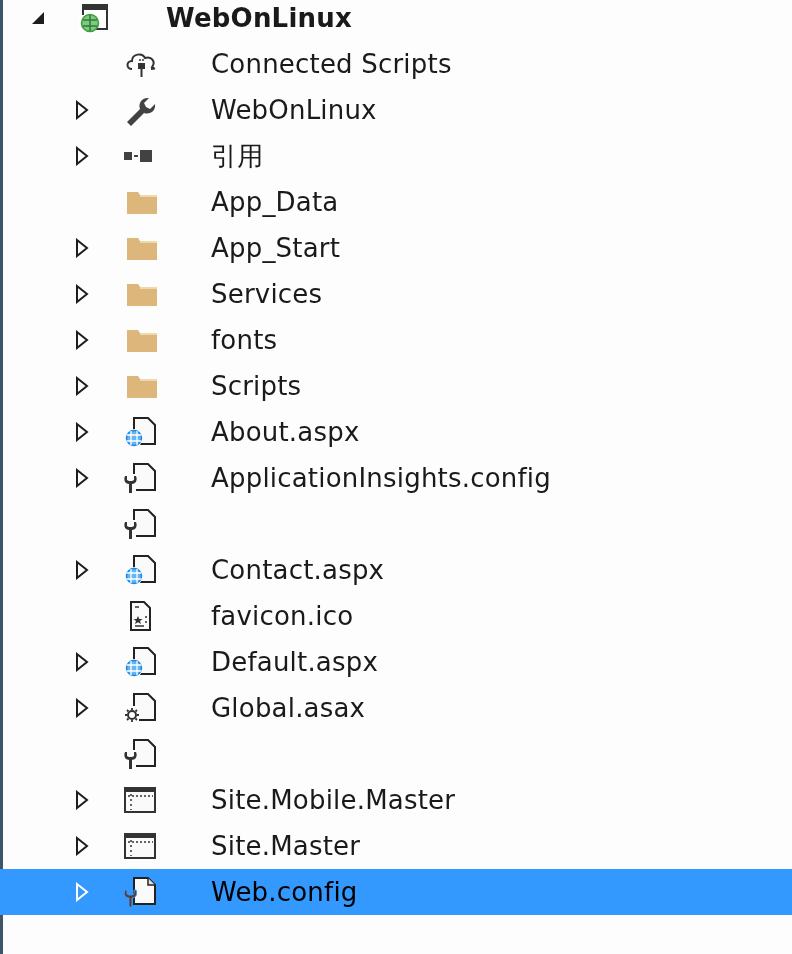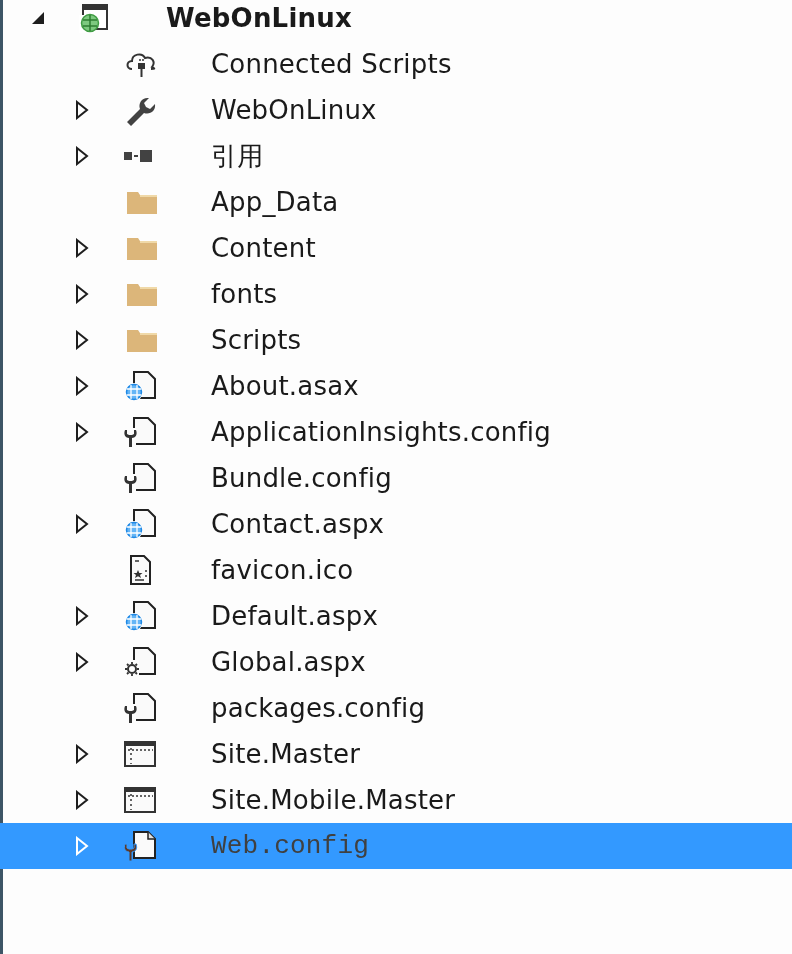--- a/index.html
+++ b/index.html
@@ -113,6 +113,20 @@
     <span class="label">App_Data</span>
   </div>
 
+  <div class="row">
+    <span class="expander" style="left:74px;">
+      <svg width="14" height="20" viewBox="0 0 14 20">
+          <polygon points="2,2 12,10 2,18" fill="none" stroke="#1e1e1e" stroke-width="2"></polygon>
+        </svg>
+    </span>
+    <span class="icon" style="left:124px;">
+      <svg width="34" height="28" viewBox="0 0 34 28">
+          <path d="M2 4 H13 L15 7 H32 V26 H2 Z" fill="#dcb67a"></path>
+          <path d="M15 7 H32 V9 H15 Z" fill="#f0d9a8"></path>
+        </svg>
+    </span>
+    <span class="label">App_Start</span>
+  </div>
 
   <div class="row">
     <span class="expander" style="left:74px;">

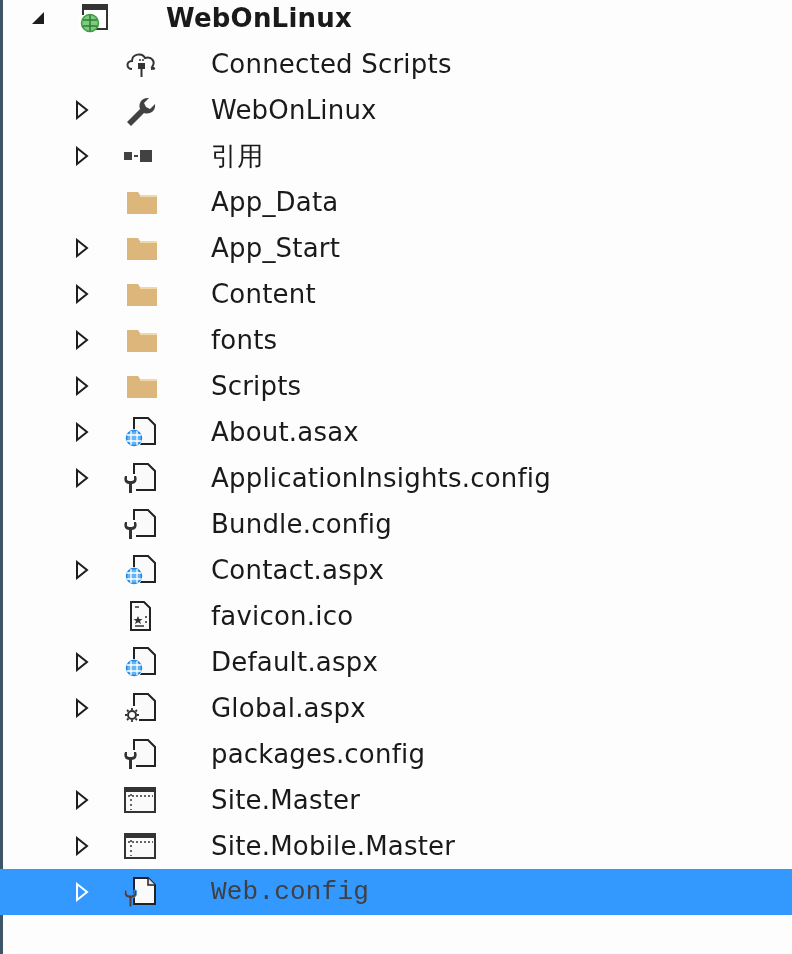--- a/index.html
+++ b/index.html
@@ -140,7 +140,7 @@
           <path d="M15 7 H32 V9 H15 Z" fill="#f0d9a8"></path>
         </svg>
     </span>
-    <span class="label">Content</span>
+    <span class="label">Services</span>
   </div>
 
   <div class="row">

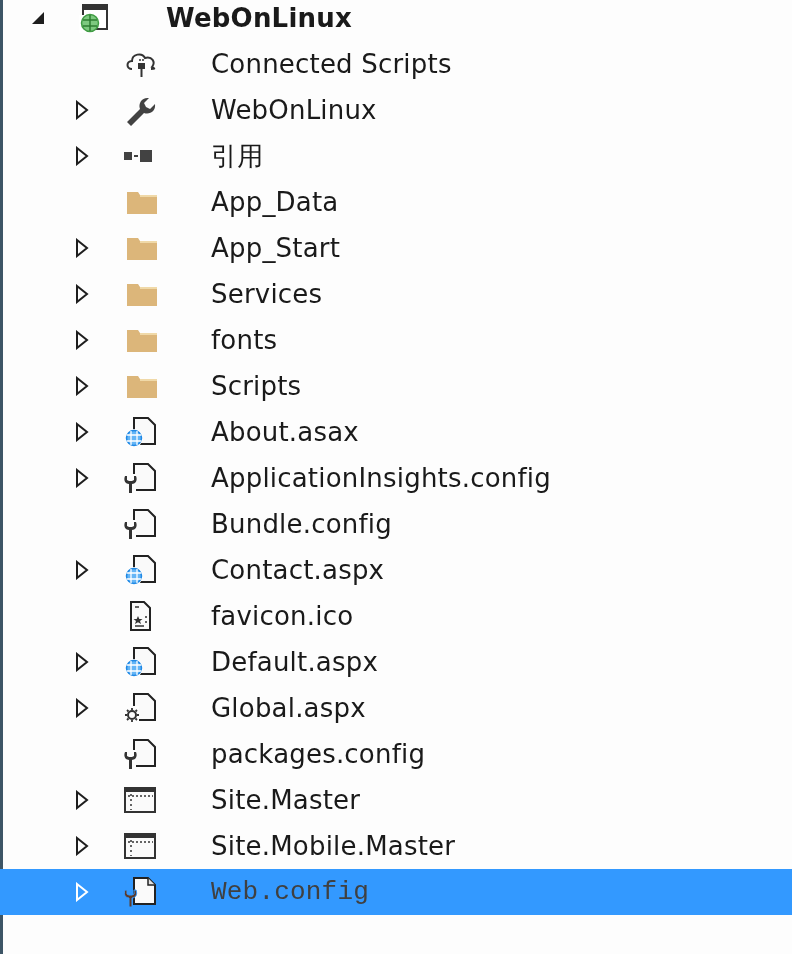--- a/index.html
+++ b/index.html
@@ -187,7 +187,7 @@
         <path d="M4.5 19 H19.5 M4.5 25 H19.5 M9 15 V29 M15 15 V29" stroke="#fff" stroke-width="1.3" fill="none"></path>
       </svg>
     </span>
-    <span class="label">About.asax</span>
+    <span class="label">About.aspx</span>
   </div>
 
   <div class="row">

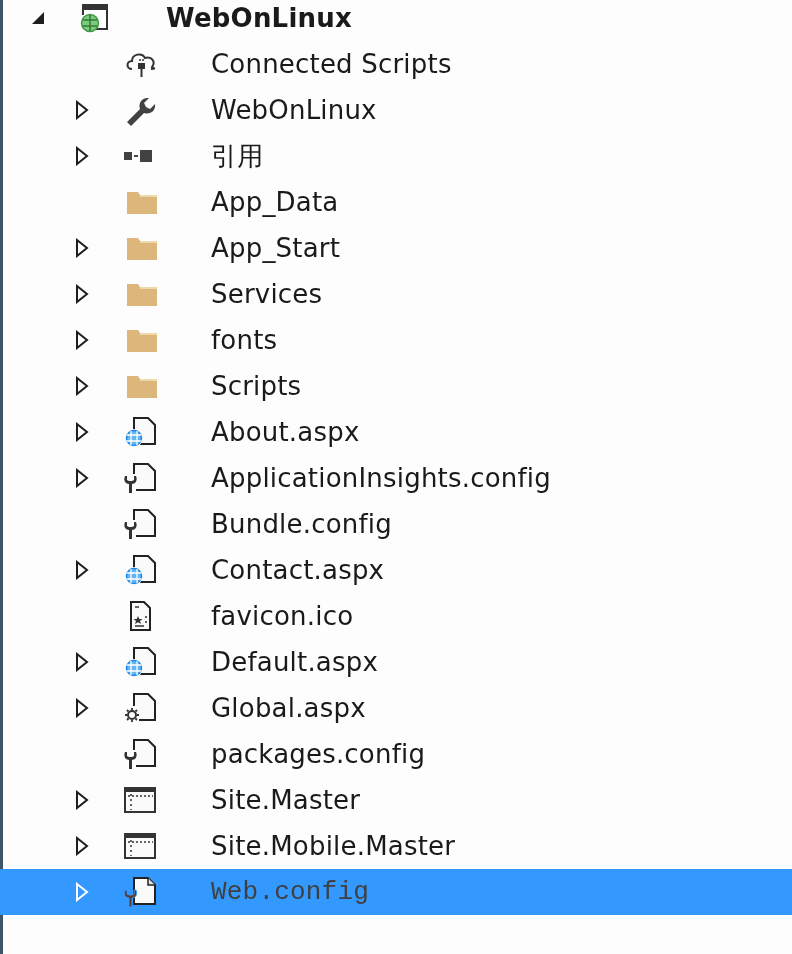--- a/index.html
+++ b/index.html
@@ -214,7 +214,6 @@
         <path d="M3 14 C1 19 4 22 7 22 L7 31 L10 31 L10 22 C13 22 16 19 14 14 L12 14 L12 18 L10 19 L7 19 L5 18 L5 14 Z" fill="#333"></path>
       </svg>
     </span>
-    <span class="label">Bundle.config</span>
   </div>
 
   <div class="row">

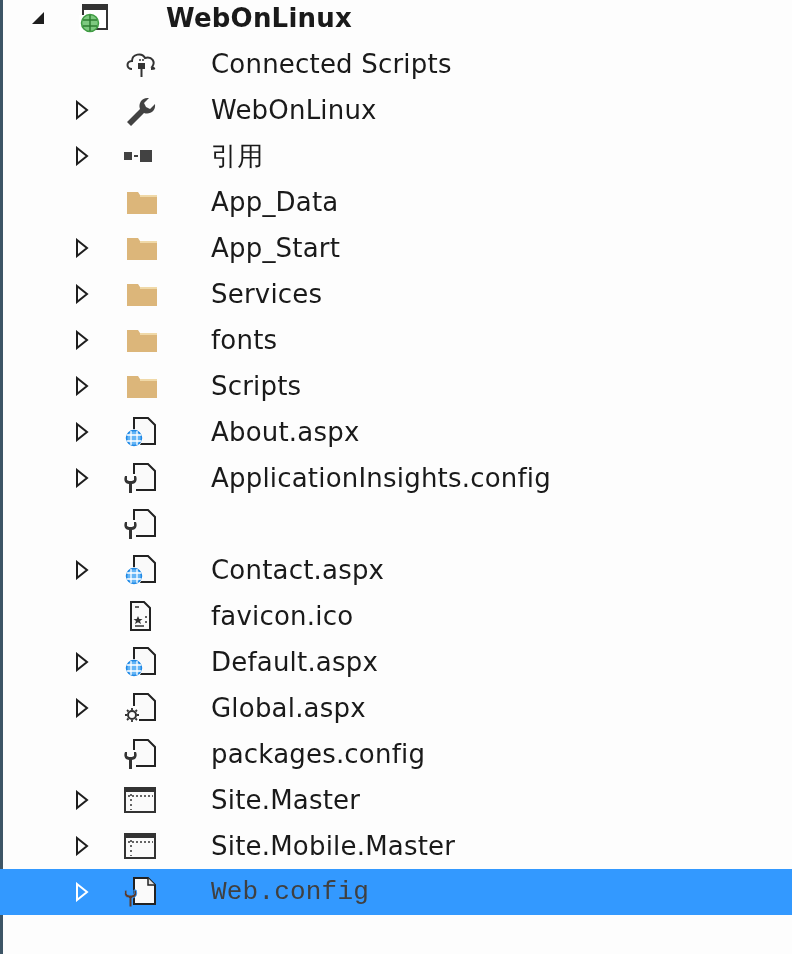--- a/index.html
+++ b/index.html
@@ -275,7 +275,7 @@
         <path d="M10 16 V18 M10 28 V30 M3 23 H5 M15 23 H17 M5 18 L6.5 19.5 M13.5 26.5 L15 28 M5 28 L6.5 26.5 M13.5 19.5 L15 18" stroke="#333" stroke-width="1.8"></path>
       </svg>
     </span>
-    <span class="label">Global.aspx</span>
+    <span class="label">Global.asax</span>
   </div>
 
   <div class="row">

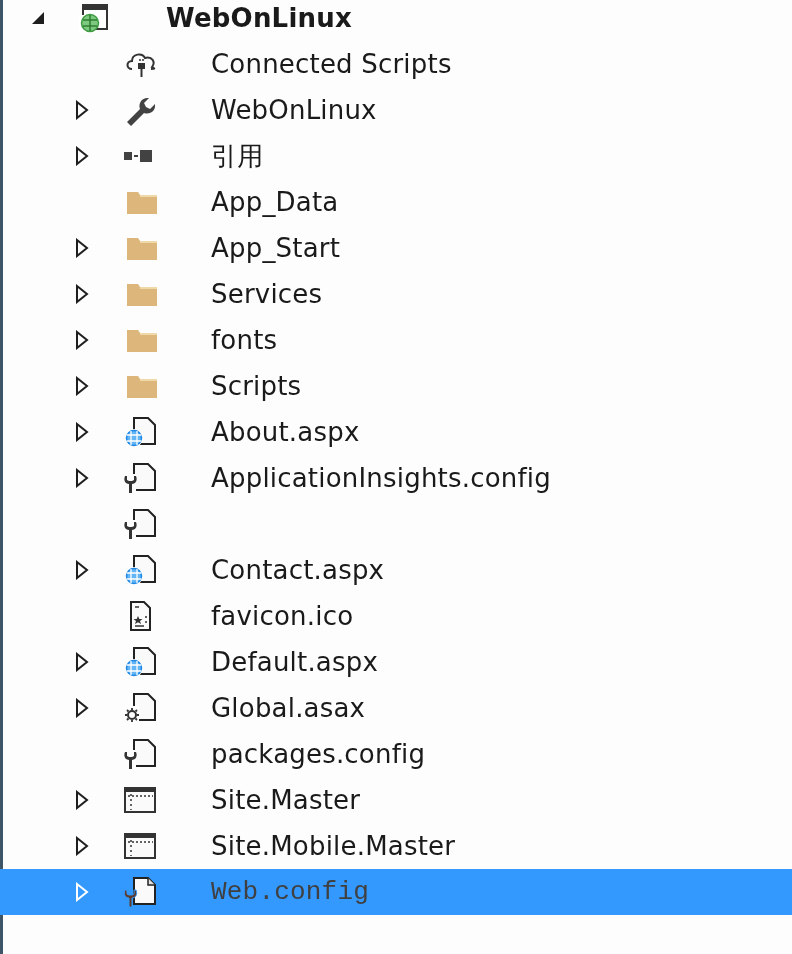--- a/index.html
+++ b/index.html
@@ -286,7 +286,6 @@
         <path d="M3 14 C1 19 4 22 7 22 L7 31 L10 31 L10 22 C13 22 16 19 14 14 L12 14 L12 18 L10 19 L7 19 L5 18 L5 14 Z" fill="#333"></path>
       </svg>
     </span>
-    <span class="label">packages.config</span>
   </div>
 
   <div class="row">

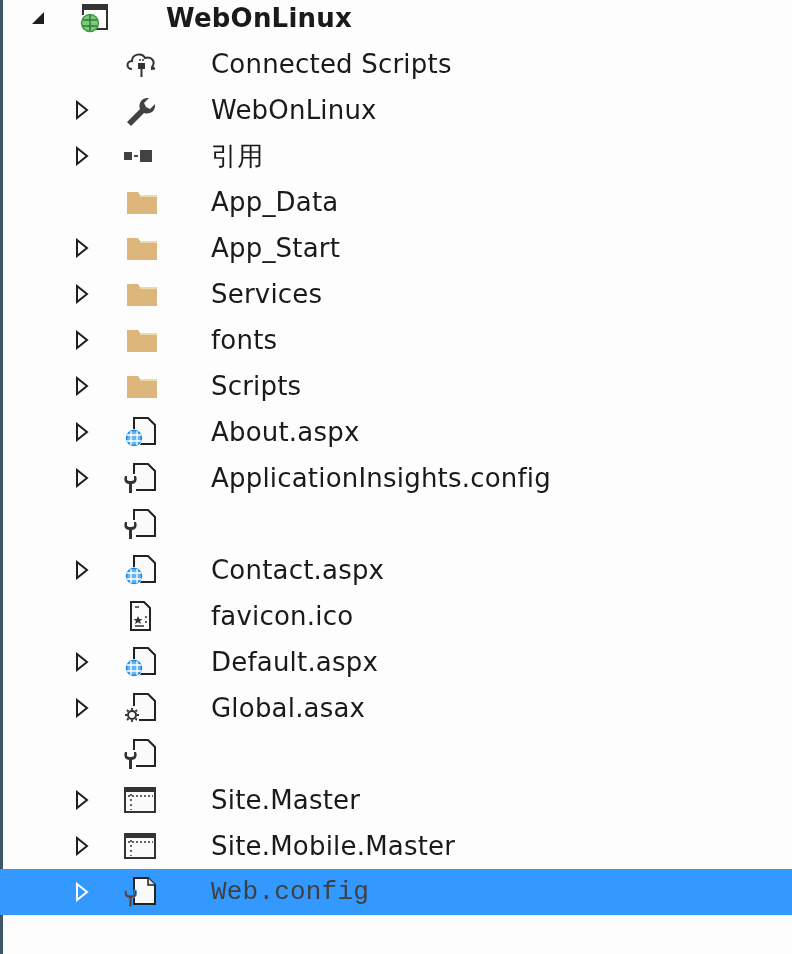--- a/index.html
+++ b/index.html
@@ -302,7 +302,7 @@
         <path d="M9 9 V25" stroke="#333" stroke-width="1.5" stroke-dasharray="2,3"></path>
       </svg>
     </span>
-    <span class="label">Site.Master</span>
+    <span class="label">Site.Mobile.Master</span>
   </div>
 
   <div class="row">
@@ -319,7 +319,7 @@
         <path d="M9 9 V25" stroke="#333" stroke-width="1.5" stroke-dasharray="2,3"></path>
       </svg>
     </span>
-    <span class="label">Site.Mobile.Master</span>
+    <span class="label">Site.Master</span>
   </div>
 
 

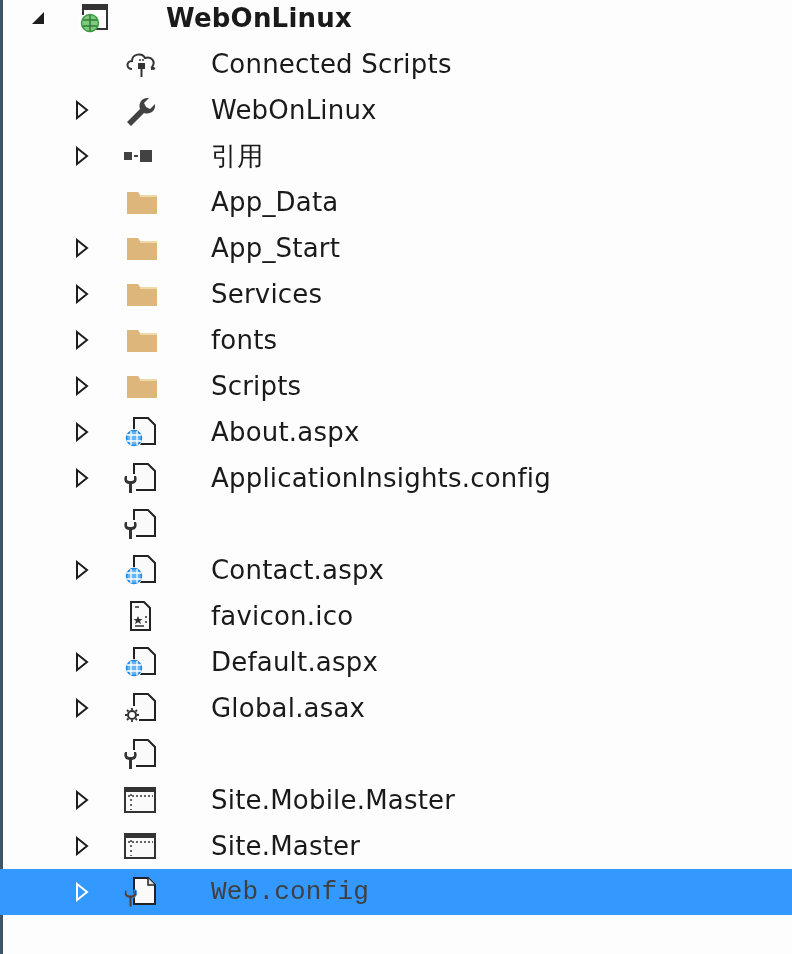--- a/index.html
+++ b/index.html
@@ -19,7 +19,7 @@
     display: block;
   }
   .row.selected { background: #3399ff; }
-  .row.selected .label { color: #404040; font-family: Liberation Mono, monospace; }
+  .row.selected .label { color: #000000; }
   .expander {
     position: absolute; top: 12px; width: 16px; height: 22px;
     display: flex; align-items: center; justify-content: center;

